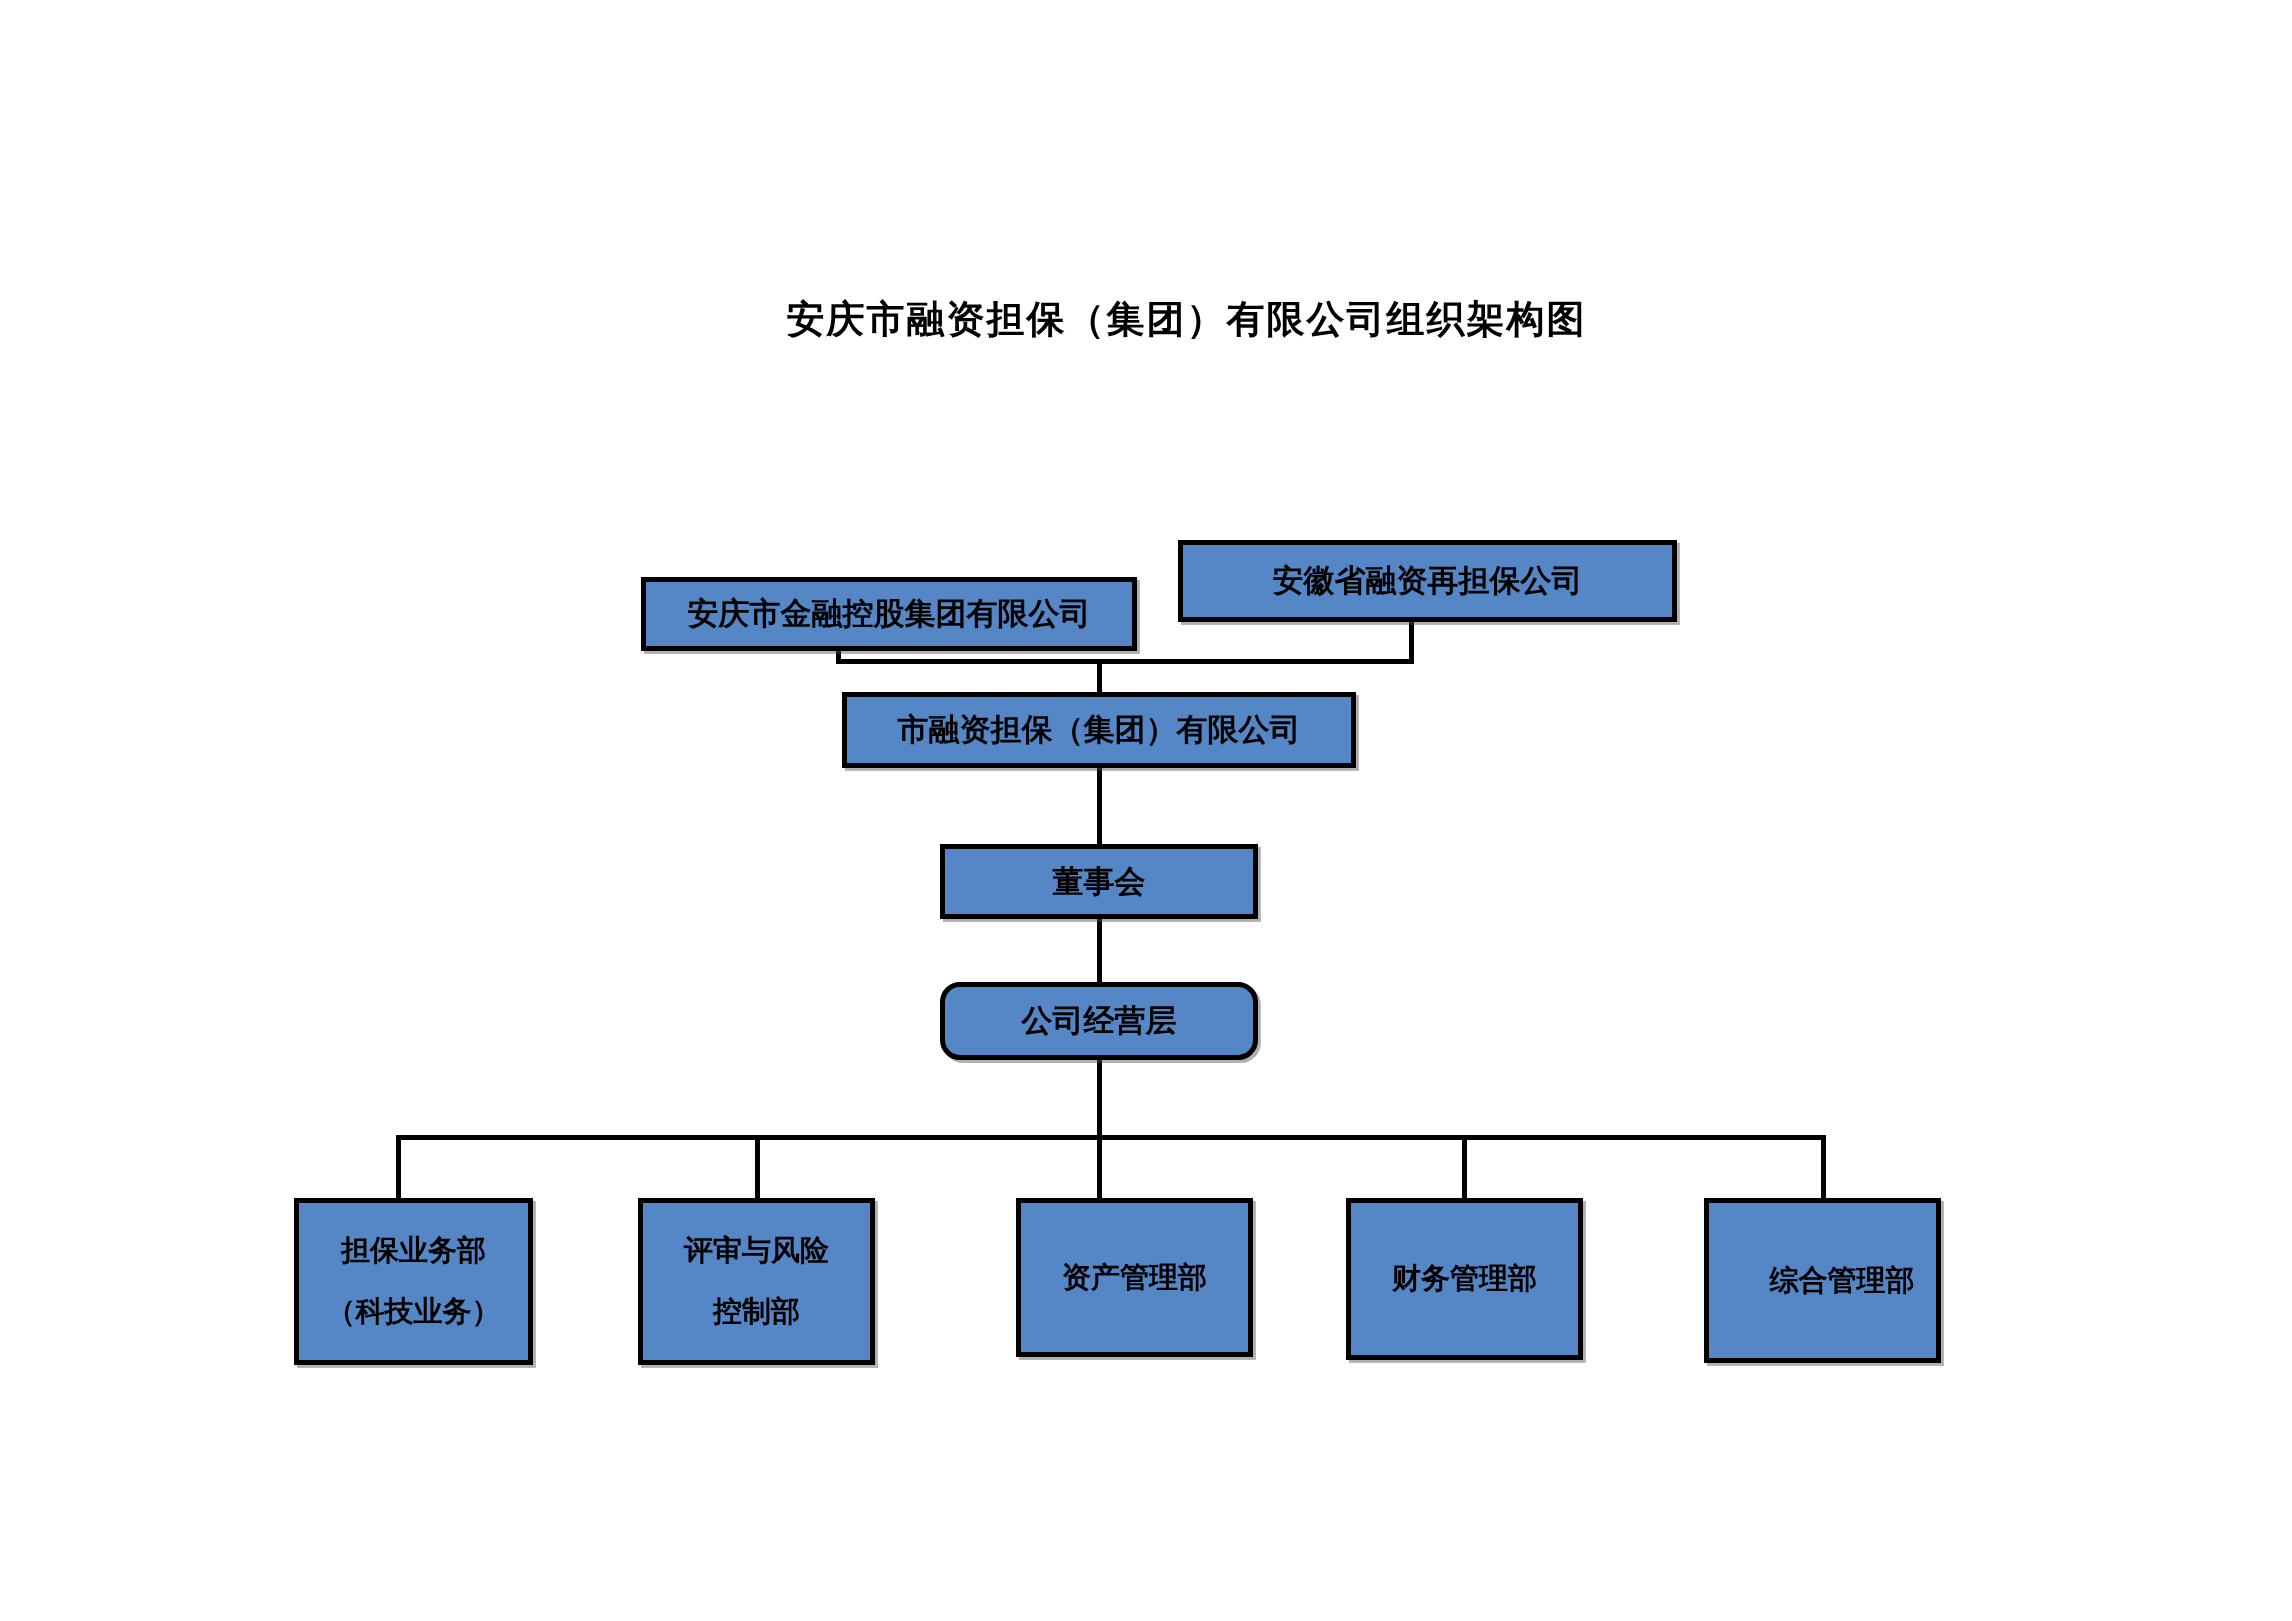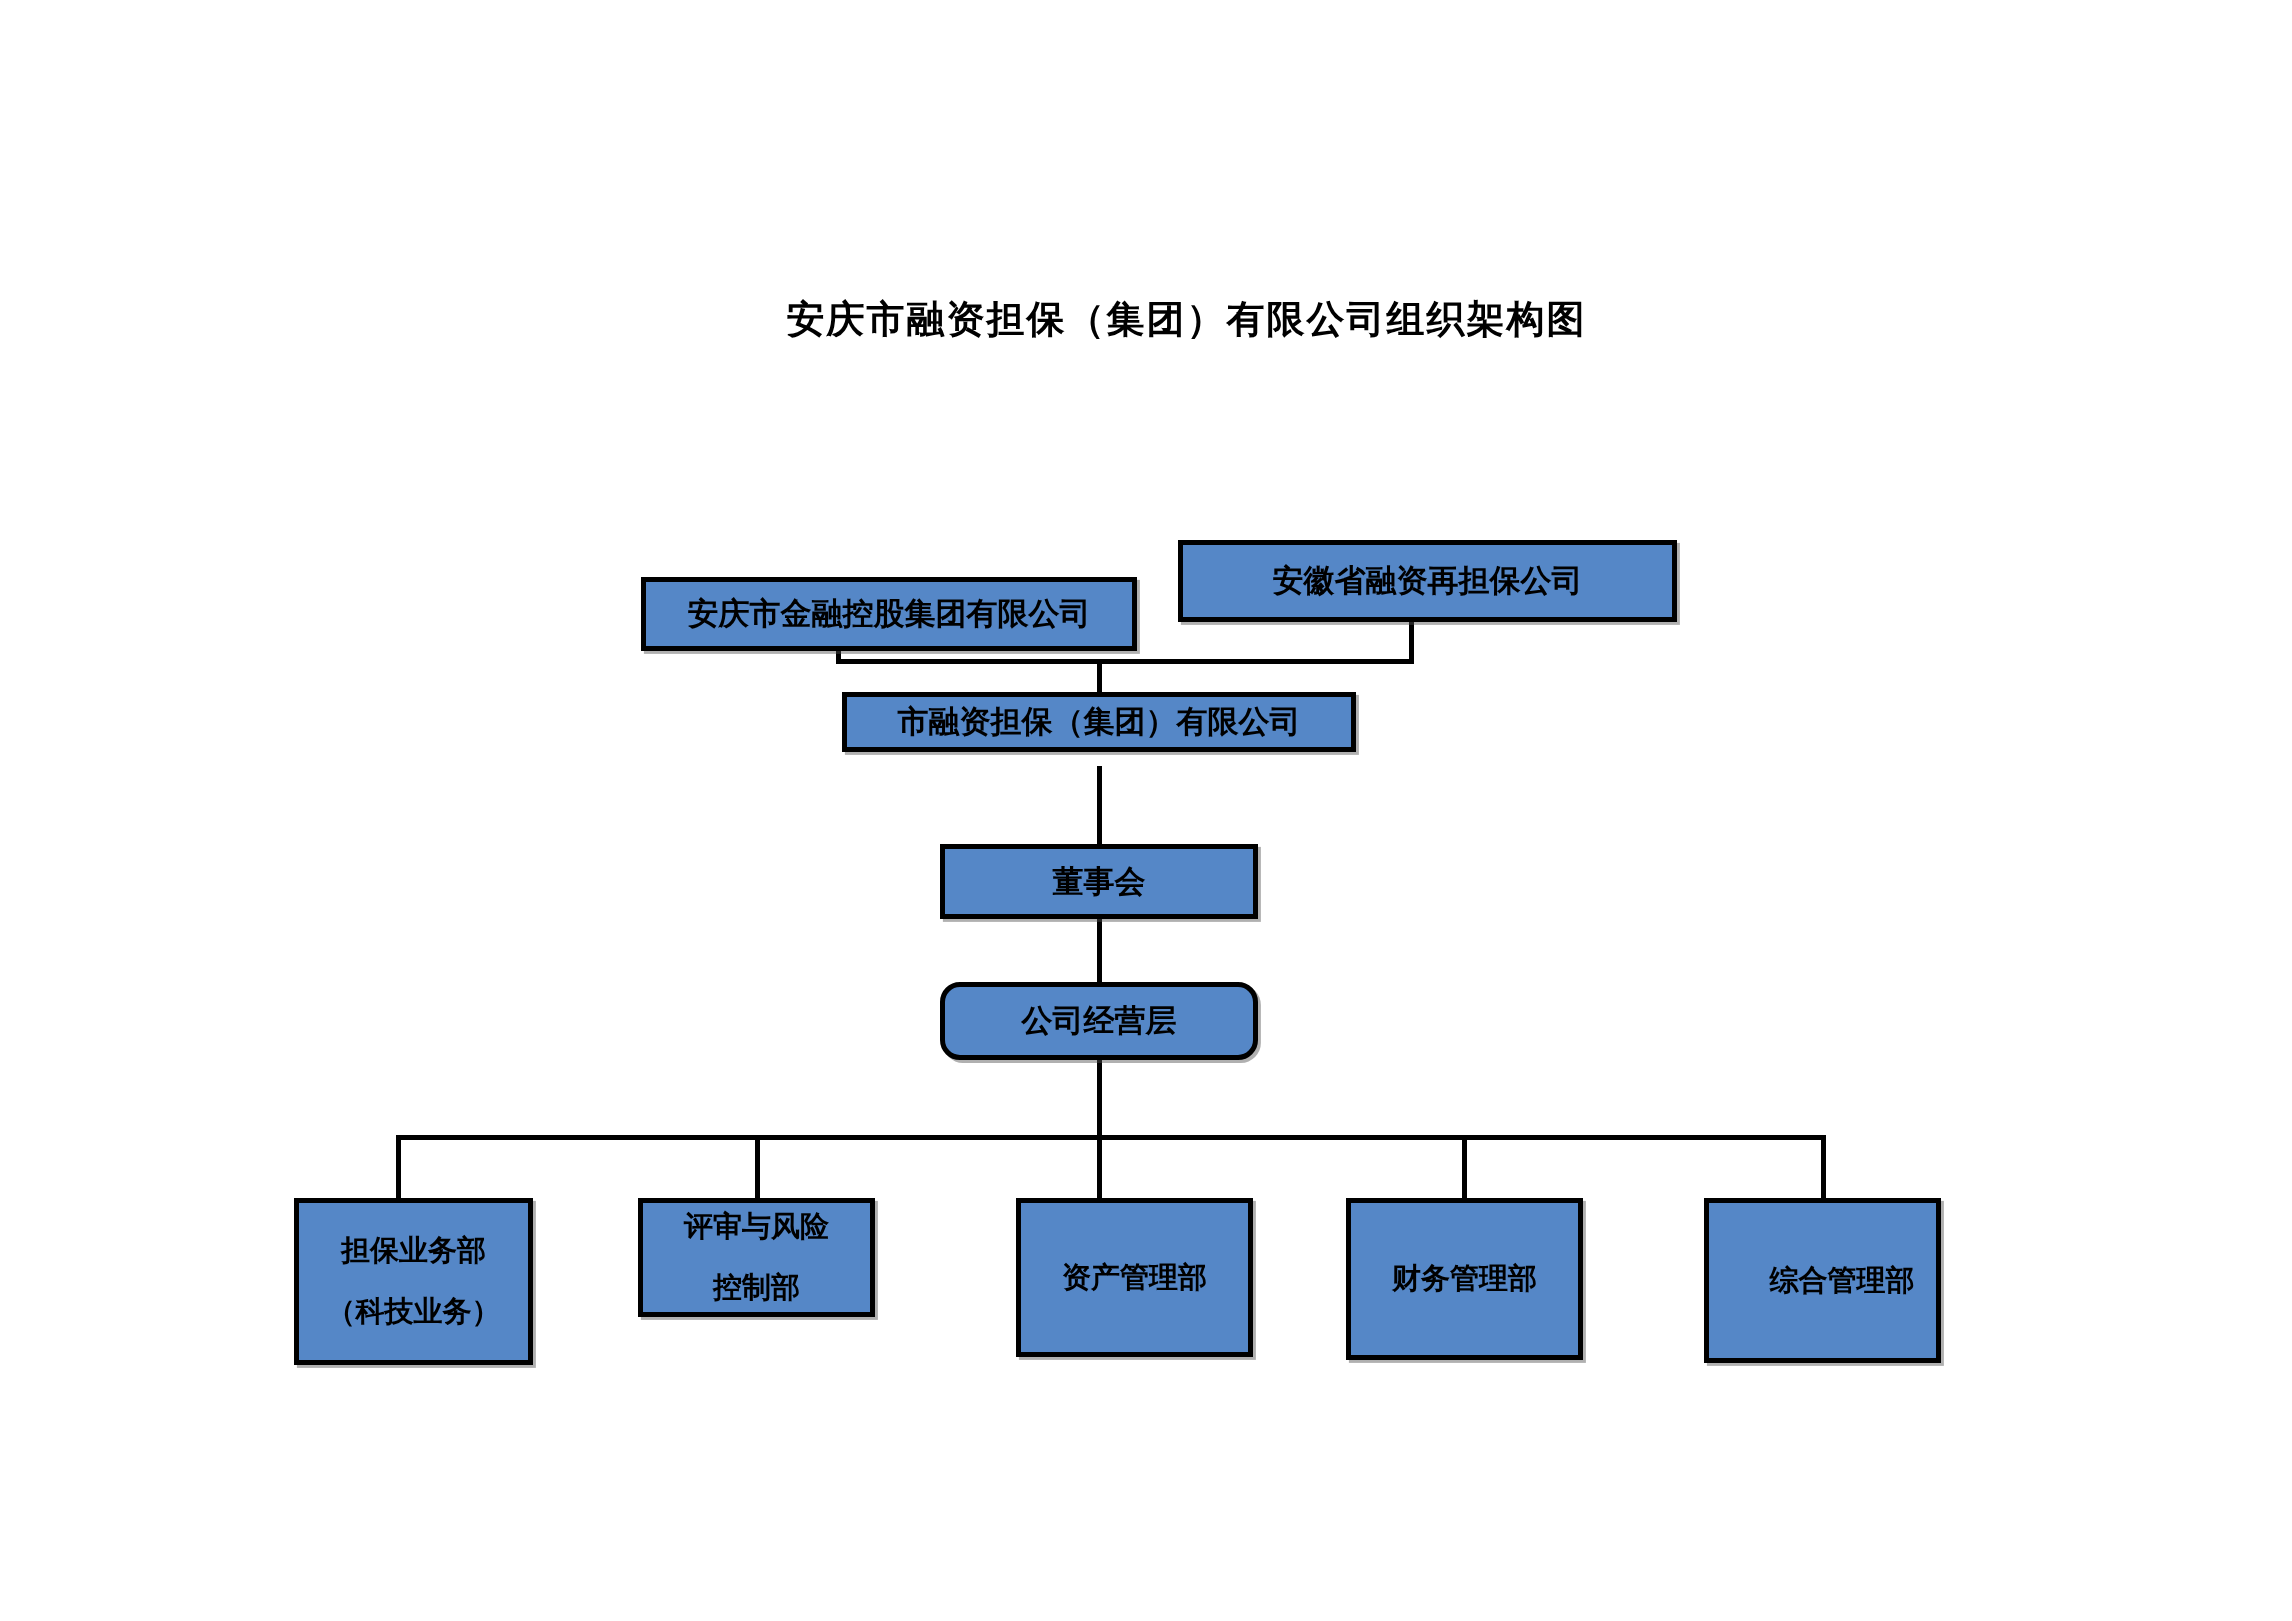--- a/index.html
+++ b/index.html
@@ -59,7 +59,7 @@
   
   #box-parent-left   { left: 641px;  top: 542px;  width: 496px; height: 74px; margin-top: 35px; }
   #box-parent-right  { left: 1178px; top: 540px;  width: 499px; height: 82px; }
-  #box-company       { left: 842px;  top: 692px;  width: 514px; height: 60px; text-align: center; }
+  #box-company       { left: 842px;  top: 692px;  width: 514px; height: 76px; text-align: center; }
   #box-board         { left: 940px;  top: 844px;  width: 318px; height: 75px; }
   #box-management    { left: 940px;  top: 982px; width: 318px; height: 78px; border-radius: 20px; }
   #box-dept-0        { left: 294px;  top: 1198px; width: 239px; height: 167px; }

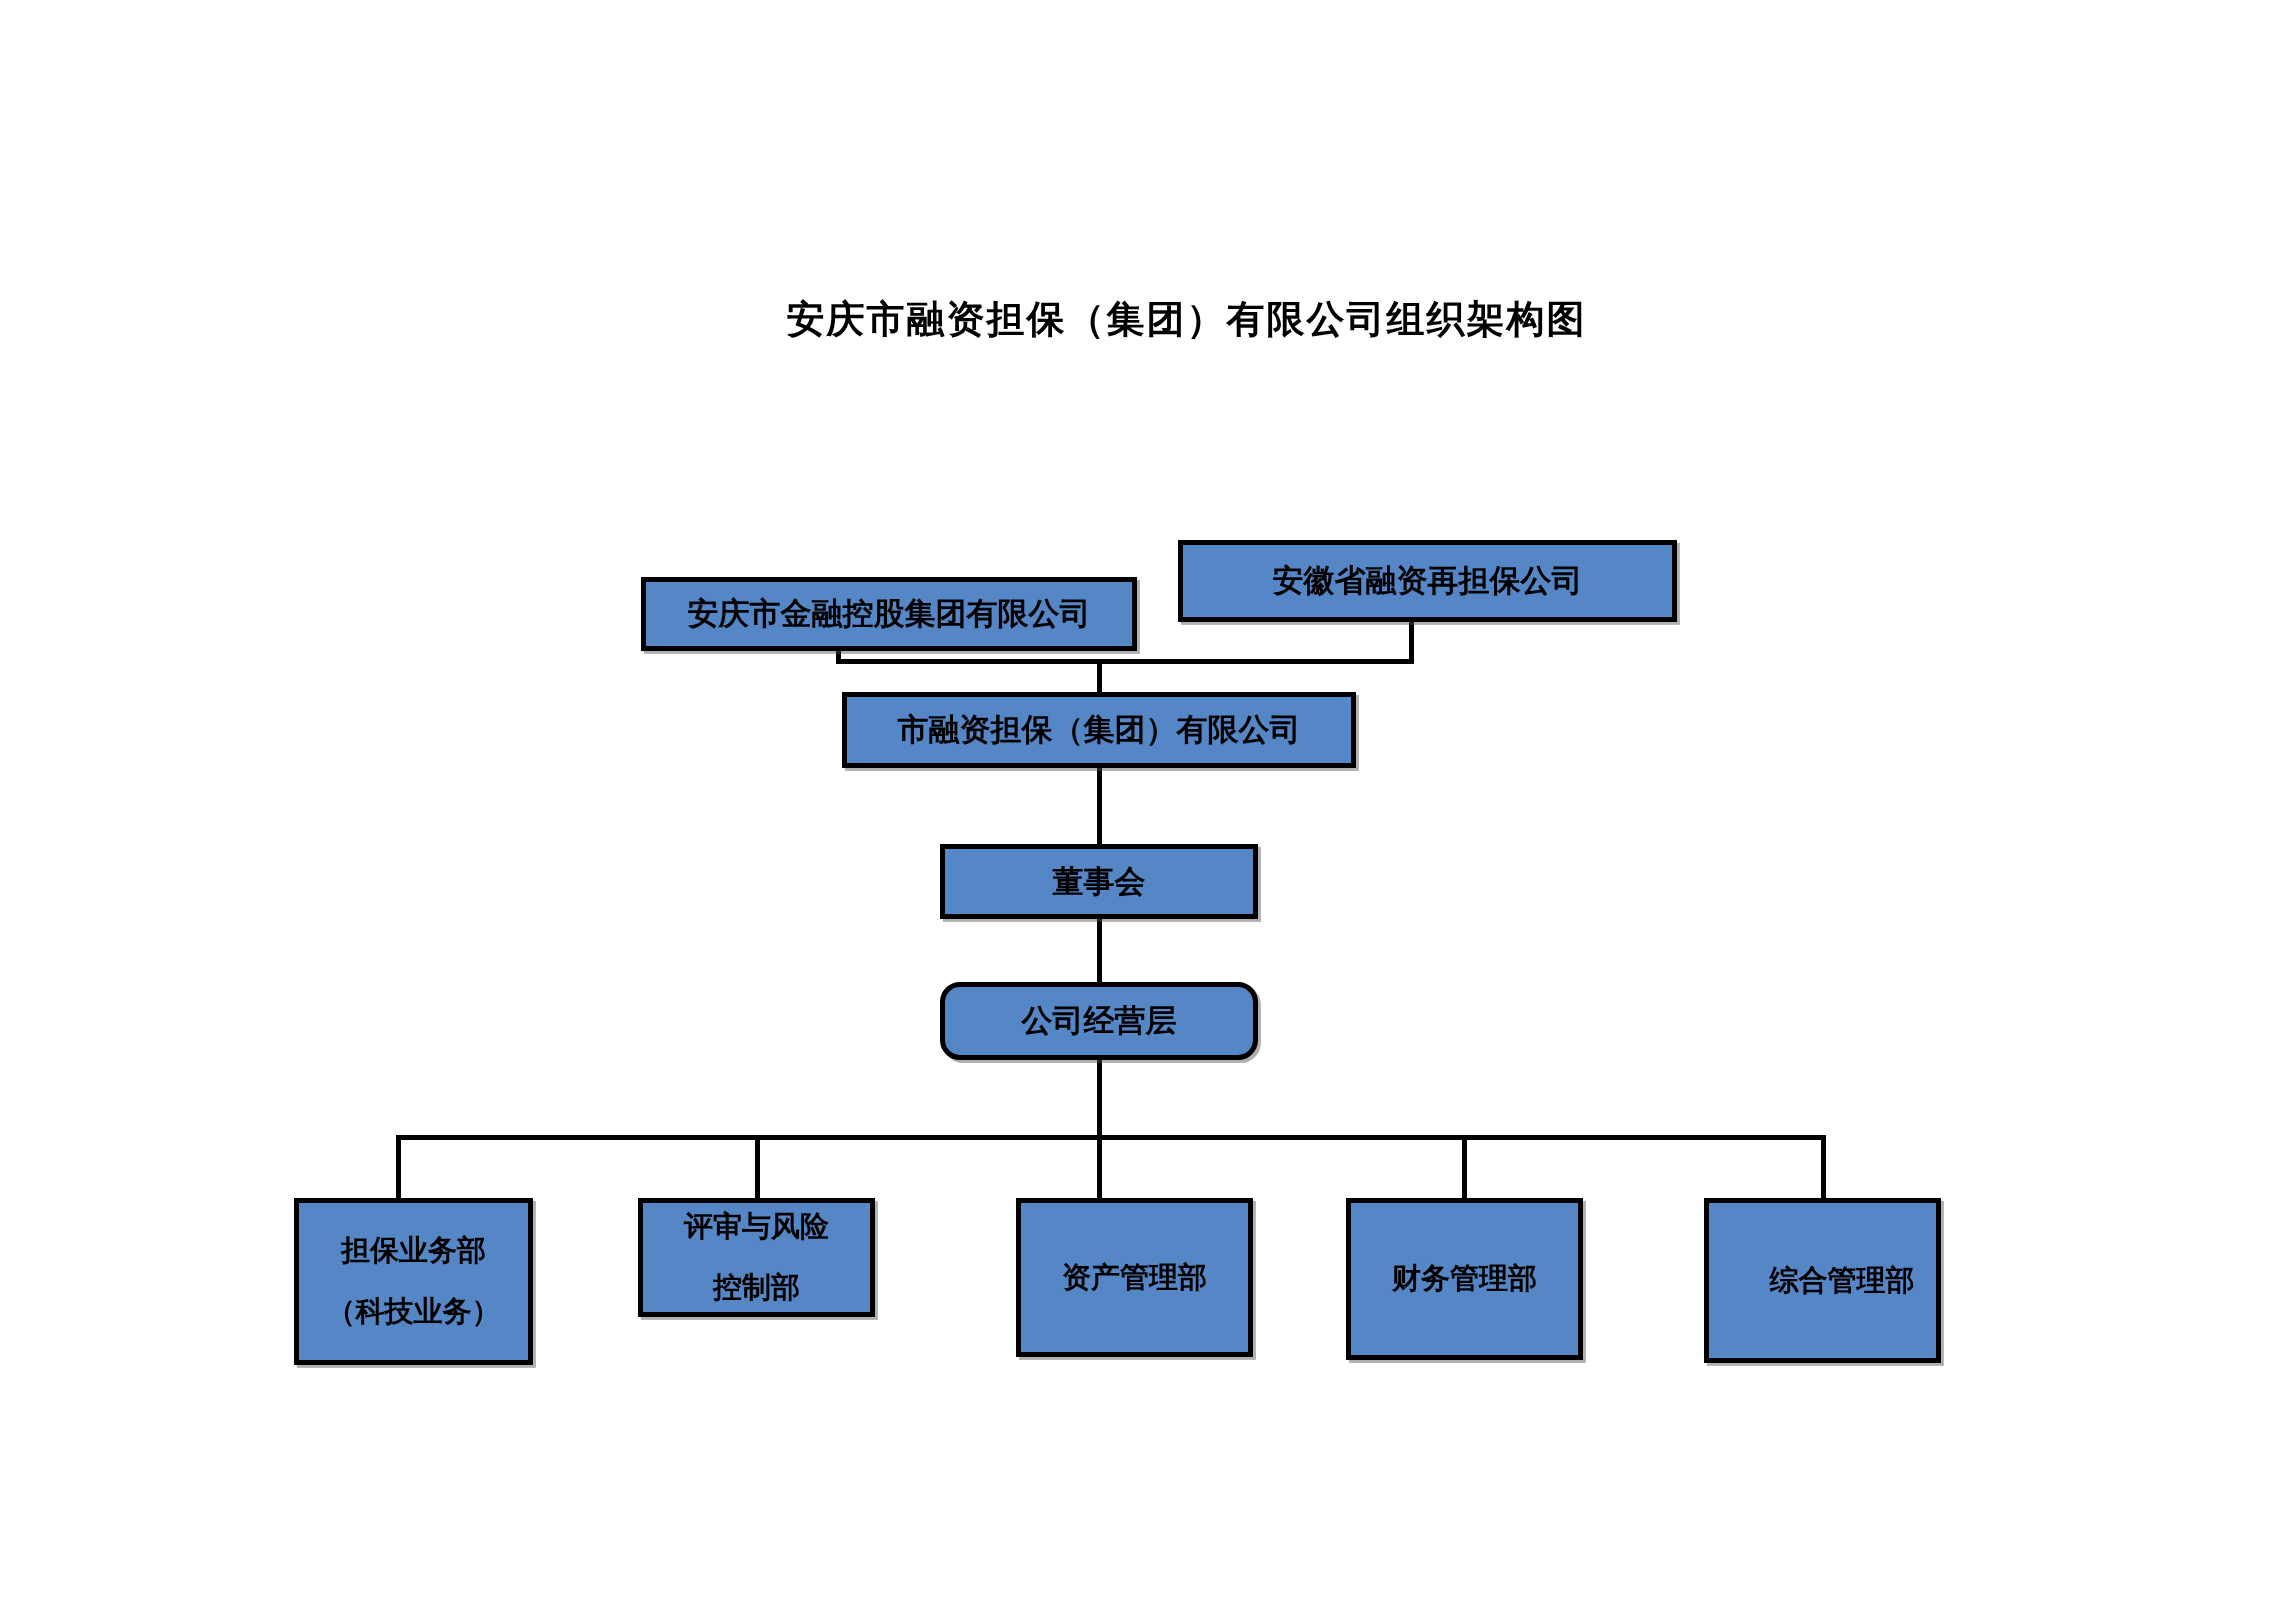--- a/index.html
+++ b/index.html
@@ -63,7 +63,7 @@
   #box-board         { left: 940px;  top: 844px;  width: 318px; height: 75px; }
   #box-management    { left: 940px;  top: 982px; width: 318px; height: 78px; border-radius: 20px; }
   #box-dept-0        { left: 294px;  top: 1198px; width: 239px; height: 167px; }
-  #box-dept-1        { left: 638px;  top: 1198px; width: 237px; height: 119px; }
+  #box-dept-1        { left: 638px;  top: 1198px; width: 237px; height: 167px; }
   #box-dept-2        { left: 980px; top: 1198px; width: 237px; height: 159px; margin-left: 36px; }
   #box-dept-3        { left: 1346px; top: 1198px; width: 237px; height: 162px; }
   #box-dept-4        { left: 1704px; top: 1198px; width: 237px; height: 165px; padding-left: 39px; }

